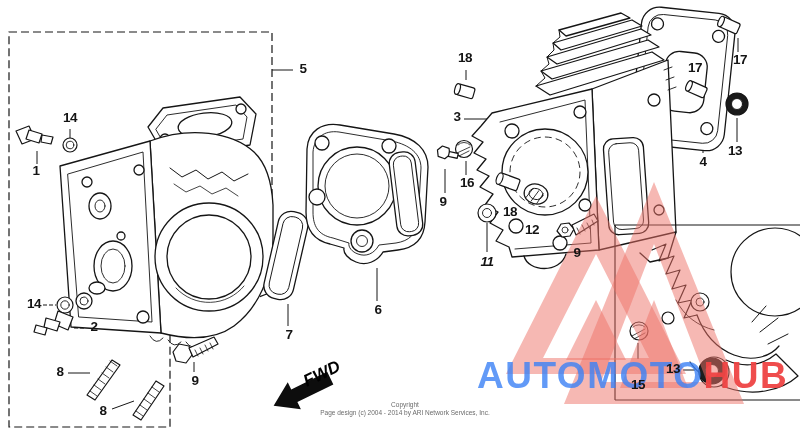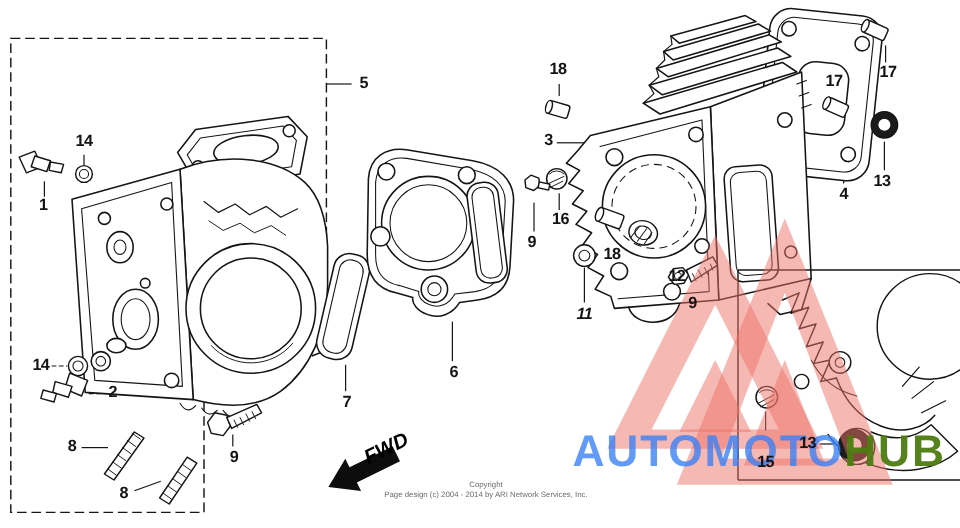--- a/index.html
+++ b/index.html
@@ -290,7 +290,7 @@
       <span class="callout" style="left: 456px; top: 175px; pointer-events: auto;">16</span>
       <span class="callout" style="left: 432px; top: 194px; pointer-events: auto;">9</span>
       <span class="callout" style="left: 499px; top: 204px; pointer-events: auto;">18</span>
-      <span class="callout" style="left: 521px; top: 222px; pointer-events: auto; margin-left: 32px;">12</span>
+      <span class="callout" style="left: 521px; top: 222px; pointer-events: auto;">12</span>
       <span class="callout" style="left: 476px; top: 254px; pointer-events: auto; font-style: italic;">11</span>
       <span class="callout" style="left: 566px; top: 245px; pointer-events: auto;">9</span>
       <span class="callout" style="left: 684px; top: 60px; pointer-events: auto;">17</span>

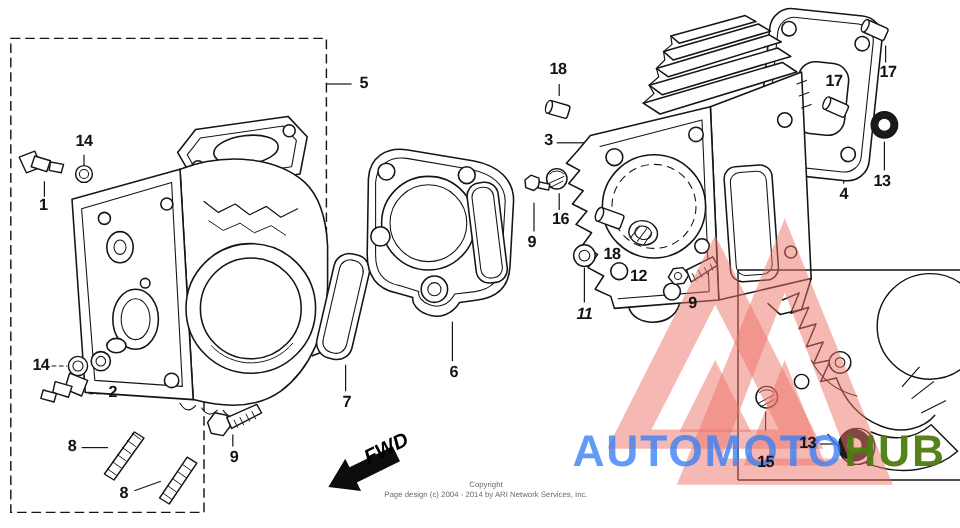--- a/index.html
+++ b/index.html
@@ -264,7 +264,7 @@
   </svg>
 
   <div class="watermark-text">
-    <span class="wm-primary" style="color: #3b82f6;">AUTOMOTO</span><span class="wm-secondary" style="color: #4d7c0f;">HUB</span>
+    <span class="wm-primary" style="color: #3b82f6;">AUTOMOTO</span><span class="wm-secondary" style="color: #ef4444;">HUB</span>
   </div>
 
   <div class="fwd-label">FWD</div>

